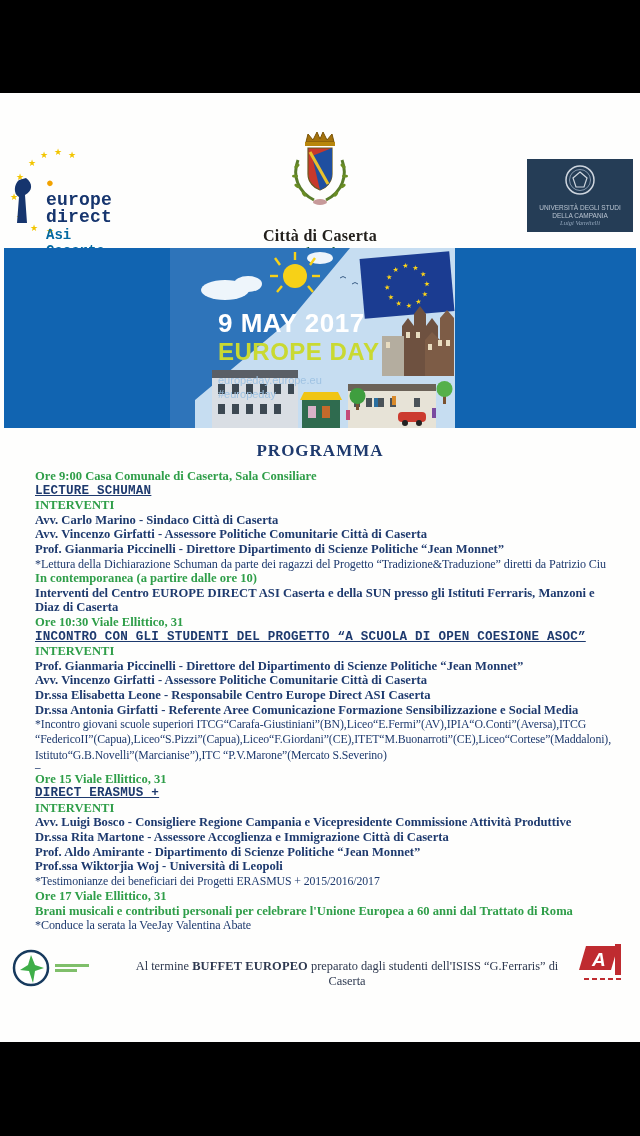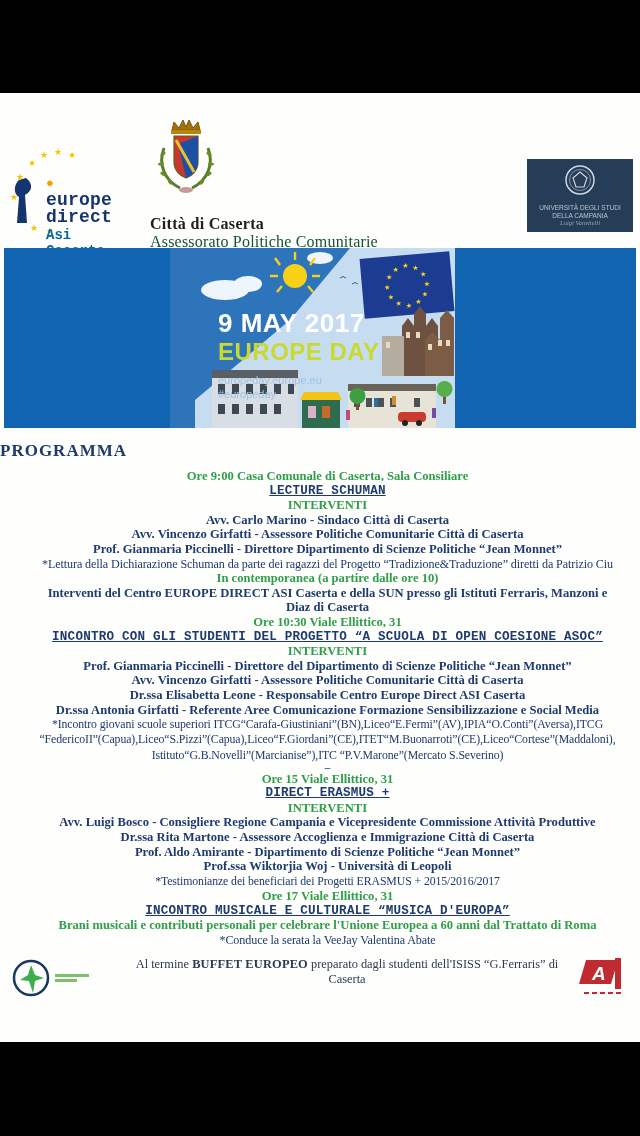--- a/index.html
+++ b/index.html
@@ -8,7 +8,7 @@
 
   
   .header{position:relative;height:155px;}
-  .crest-block{position:absolute;left:50%;transform:translateX(-50%);top:25px;text-align:left;width:340px;}
+  .crest-block{position:absolute;left:50%;transform:translateX(-50%);top:37px;text-align:center;width:340px;}
   .crest-caption{font-weight:bold;font-size:16px;color:#23201c;margin-top:3px;letter-spacing:.3px;}
   .crest-subtitle{font-weight:normal;font-size:16px;color:#14532d;letter-spacing:.2px;}
 

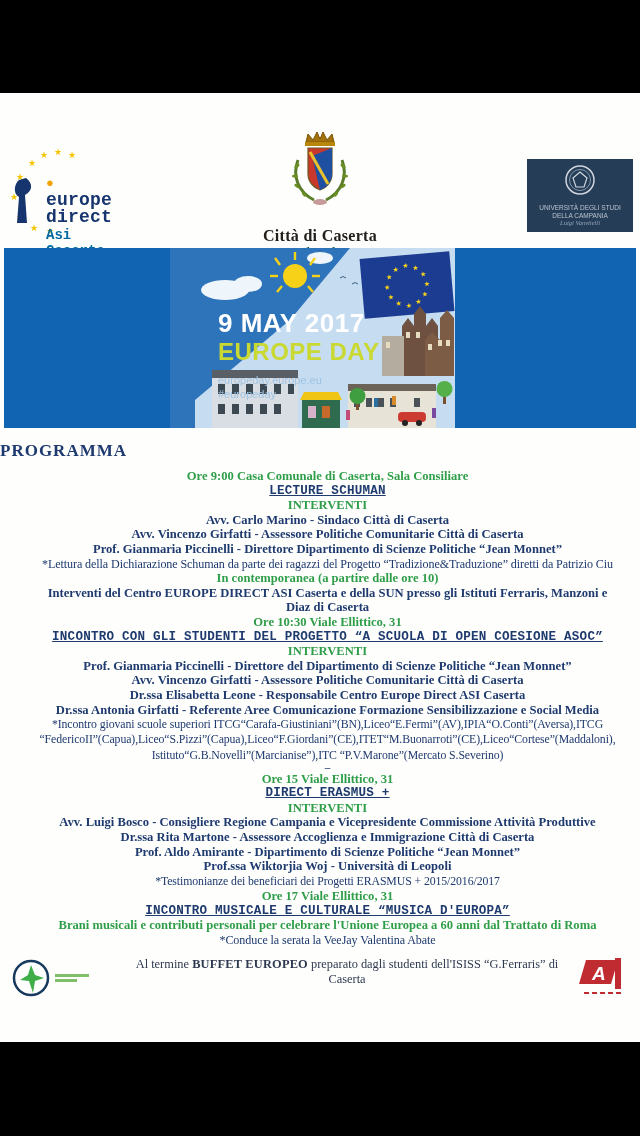--- a/index.html
+++ b/index.html
@@ -33,7 +33,7 @@
   .banner-small{color:#9fc3e3;font-size:11px;line-height:13.5px;margin-top:9px;}
 
   
-  .programma{margin-top:13px;font-weight:bold;font-size:17px;color:#1e3a6e;letter-spacing:1px;}
+  .programma{text-align:center;margin-top:13px;font-weight:bold;font-size:17px;color:#1e3a6e;letter-spacing:1px;}
   .prog-body{margin:8px 20px 0 35px;color:#1e3a6e;font-size:12.6px;line-height:14.6px;}
   .prog-body p{margin:0;text-align:center;}
   .green{color:#2f9e49;font-weight:bold;}

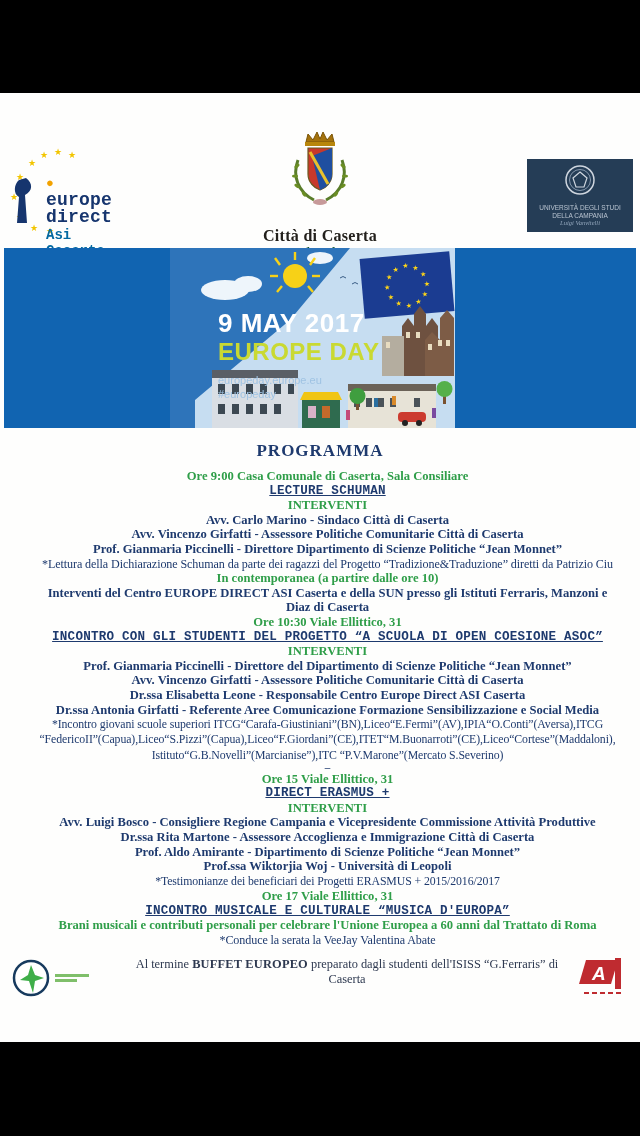--- a/index.html
+++ b/index.html
@@ -35,7 +35,7 @@
   
   .programma{text-align:center;margin-top:13px;font-weight:bold;font-size:17px;color:#1e3a6e;letter-spacing:1px;}
   .prog-body{margin:8px 20px 0 35px;color:#1e3a6e;font-size:12.6px;line-height:14.6px;}
-  .prog-body p{margin:0;text-align:center;}
+  .prog-body p{margin:0;}
   .green{color:#2f9e49;font-weight:bold;}
   .sec-title{font-weight:bold;text-decoration:underline;letter-spacing:.2px;font-family:Liberation Mono, monospace;}
   .speaker{font-weight:bold;}

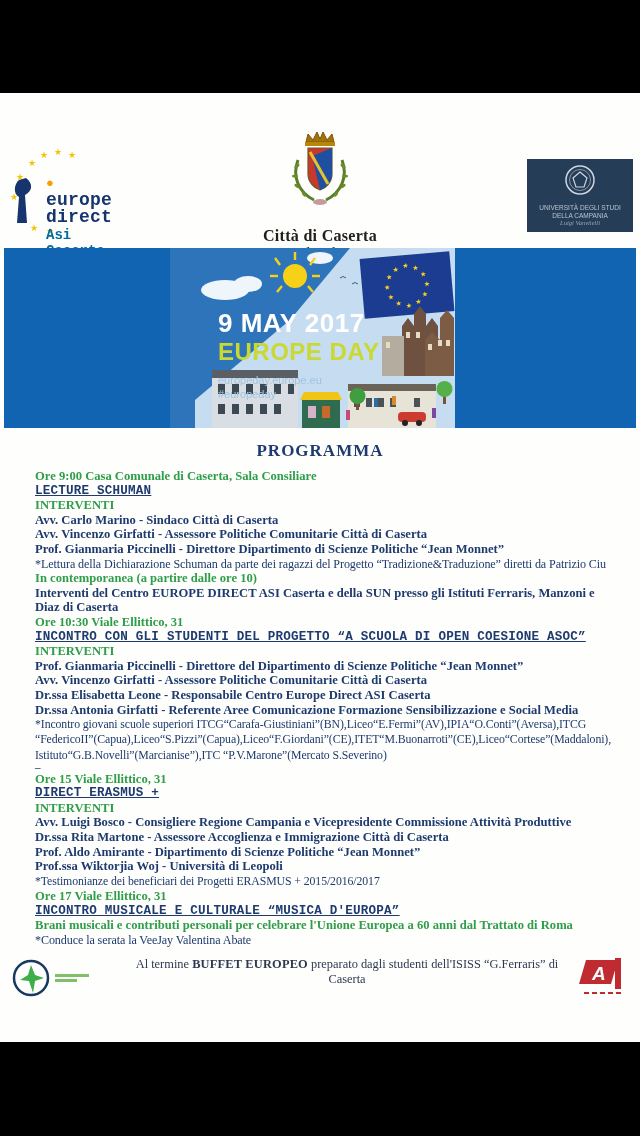--- a/index.html
+++ b/index.html
@@ -264,7 +264,6 @@
     <p class="note-sans">*Testimonianze dei beneficiari dei Progetti ERASMUS + 2015/2016/2017</p>
 
     <p class="green mt8">Ore 17  Viale Ellittico, 31</p>
-    <p class="sec-title">INCONTRO MUSICALE E CULTURALE “MUSICA D'EUROPA”</p>
     <p class="green">Brani musicali e contributi personali per celebrare l'Unione Europea a 60 anni dal Trattato di Roma</p>
     <p class="note-serif">*Conduce la serata la VeeJay Valentina Abate</p>
   </div>

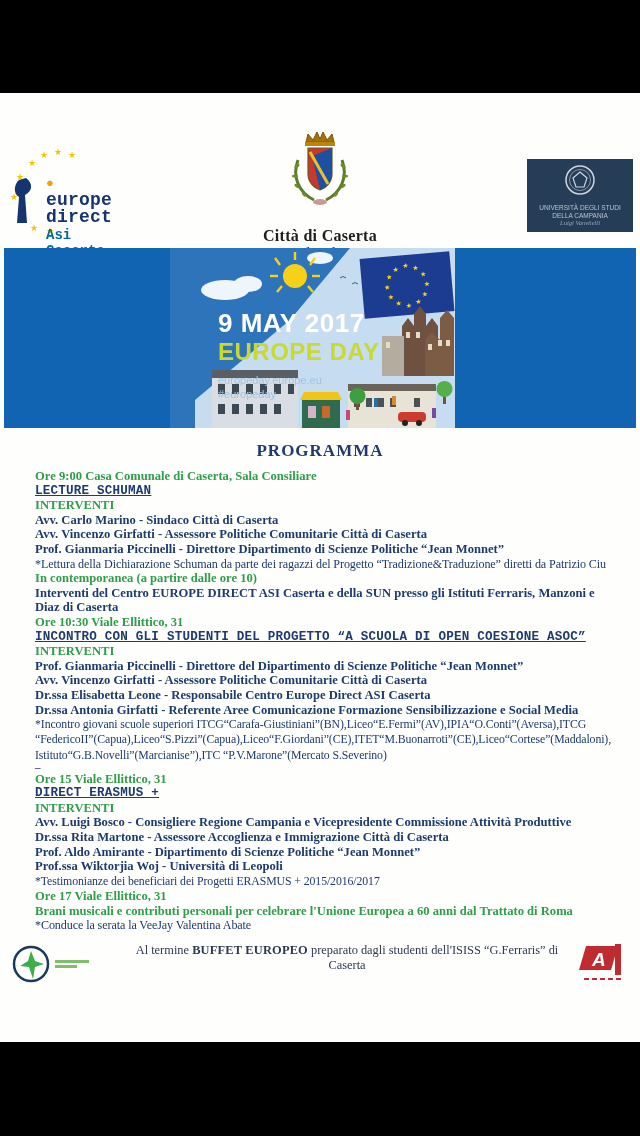--- a/index.html
+++ b/index.html
@@ -44,7 +44,7 @@
   .dash-line{font-weight:bold;font-size:11px;line-height:9px;margin-top:4px;} .mt8{margin-top:8px;}
 
   
-  .footer{display:flex;align-items:flex-start;margin:10px 14px 0 10px;}
+  .footer{display:flex;align-items:flex-end;margin:10px 14px 0 10px;}
   .footer-left{display:flex;align-items:center;width:110px;}
   .green-bars{margin-left:3px;}
   .green-bars div{background:#7fbf6a;height:3px;margin:2px 0;}

